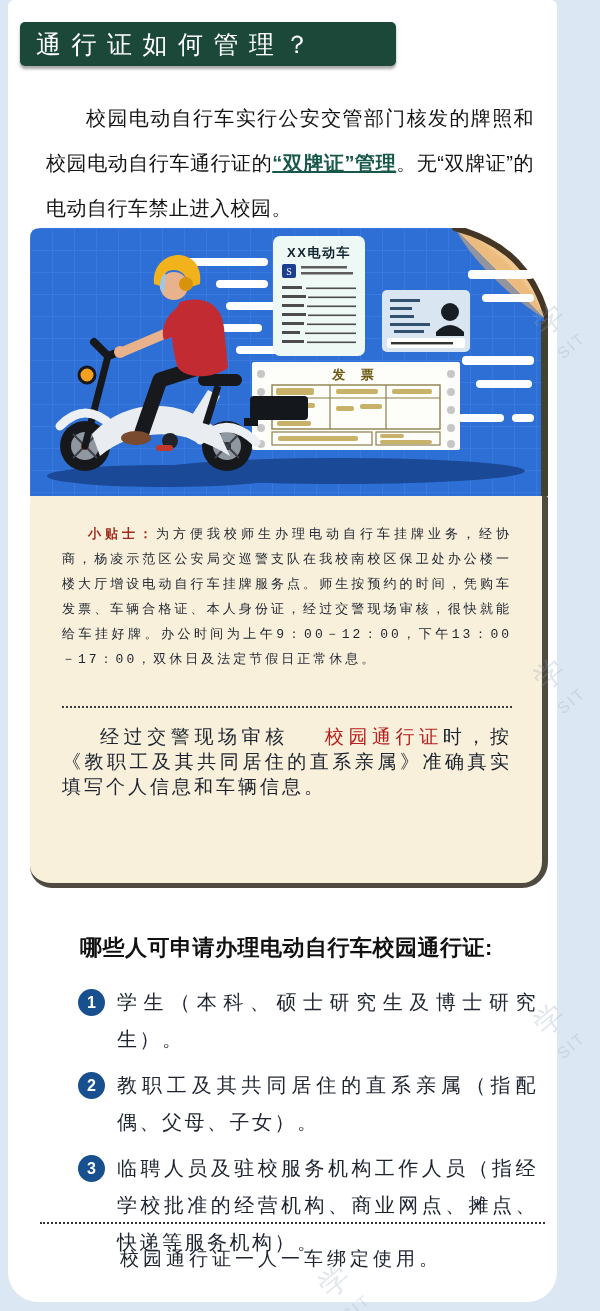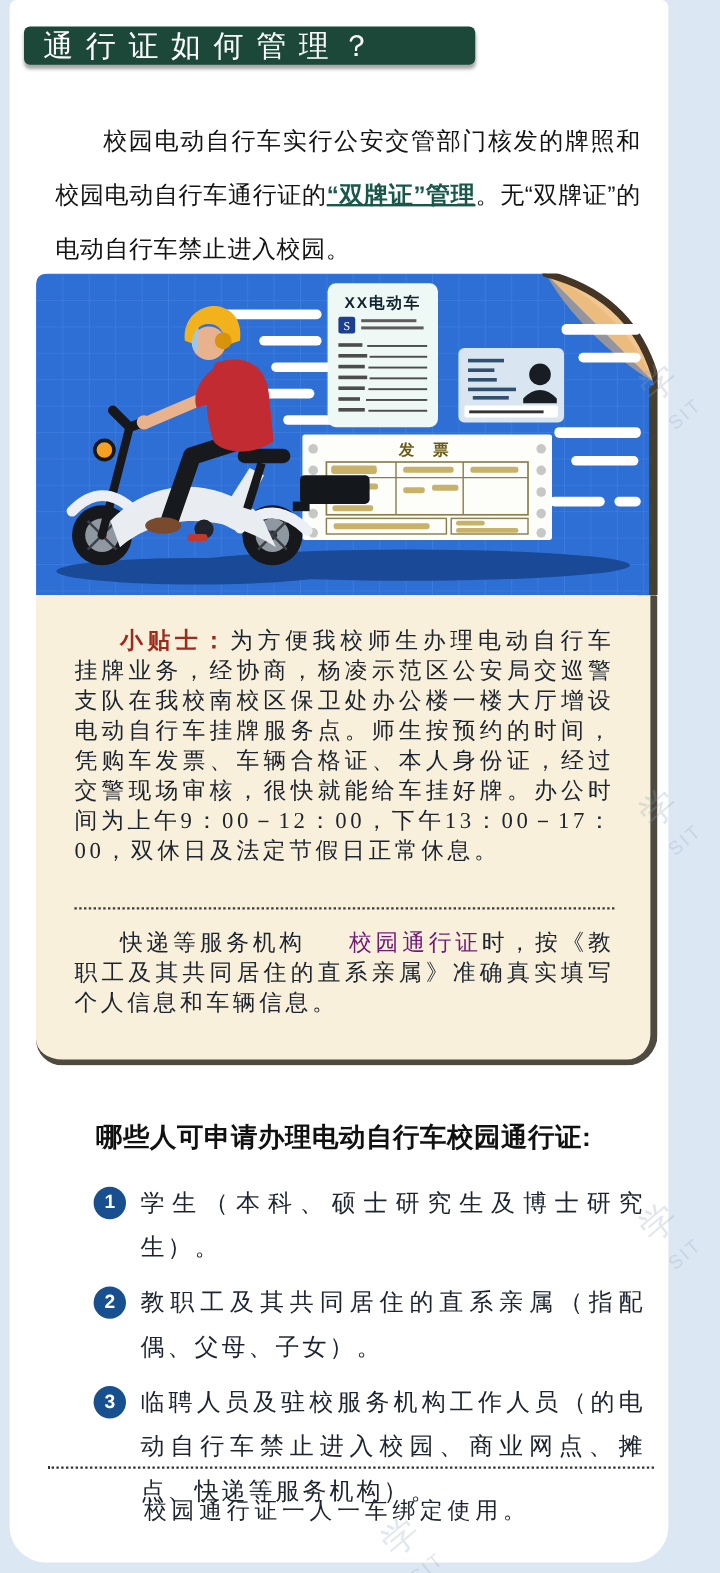--- a/index.html
+++ b/index.html
@@ -17,7 +17,7 @@
   }
   
   .title-banner {
-    position:absolute; left:20px; top:22px; width:376px; height:32px;
+    position:absolute; left:20px; top:22px; width:376px; height:44px;
     background:#1b4839;
     border-radius:5px;
     display:flex; align-items:center; padding-left:16px;

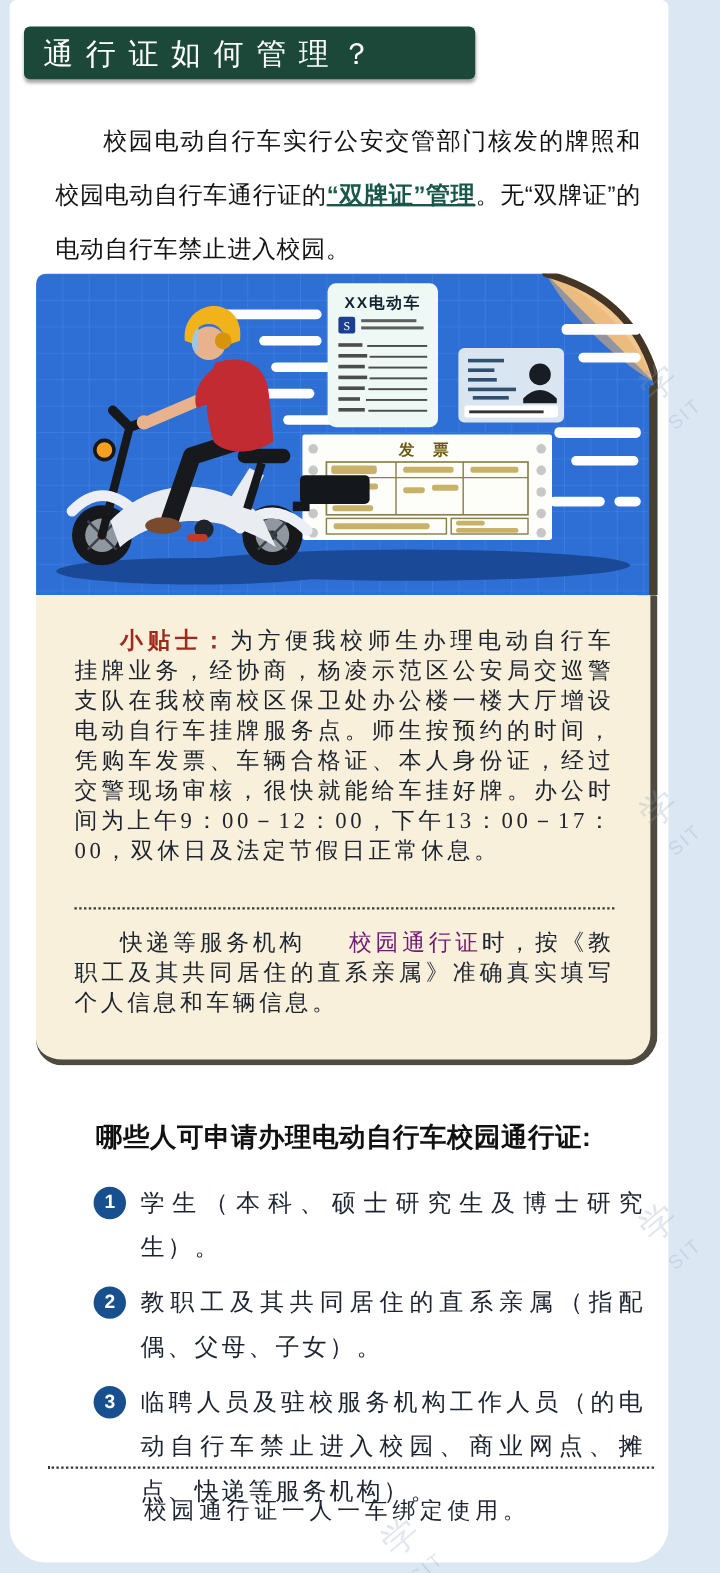--- a/index.html
+++ b/index.html
@@ -49,8 +49,8 @@
     overflow:hidden;
   }
   .tip-text {
-    font-family:Liberation Serif, serif;
-    font-size:19px; line-height:25px; letter-spacing:3px;
+    font-family:Liberation Mono, monospace;
+    font-size:13px; line-height:25px; letter-spacing:3px;
     color:#1d2430; text-indent:2em; text-align:justify;
   }
   .tip-label { color:#9e2a1e; font-weight:bold; }

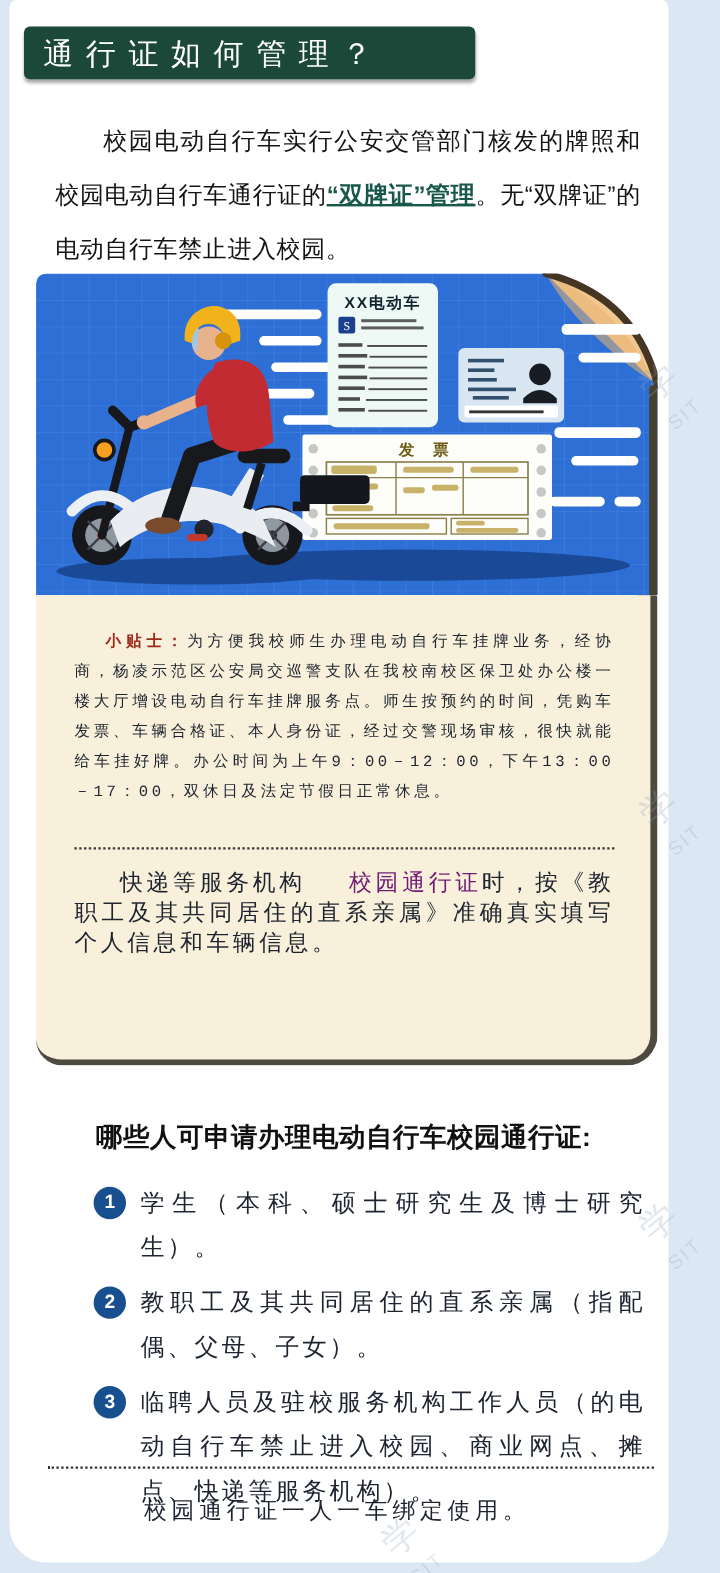--- a/index.html
+++ b/index.html
@@ -286,7 +286,7 @@
 <div class="tipbox">
   <p class="tip-text"><span class="tip-label">小贴士：</span><span>为方便我校师生办理电动自行车挂牌业务，经协商，杨凌示范区公安局交巡警支队在我校南校区保卫处办公楼一楼大厅增设电动自行车挂牌服务点。师生按预约的时间，凭购车发票、车辆合格证、本人身份证，经过交警现场审核，很快就能给车挂好牌。办公时间为上午9：00－12：00，下午13：00－17：00，双休日及法定节假日正常休息。</span></p>
   <hr class="tip-divider">
-  <p class="tip-note"><span>快递等服务机构</span><span class="hl-blue">校园通行证</span><span>时，按《教职工及其共同居住的直系亲属》准确真实填写个人信息和车辆信息。</span></p>
+  <p class="tip-note"><span>经过交警现场审核</span><span class="hl-blue">校园通行证</span><span>时，按《教职工及其共同居住的直系亲属》准确真实填写个人信息和车辆信息。</span></p>
 </div>
 
 <h2 class="apply-heading">哪些人可申请办理电动自行车校园通行证:</h2>

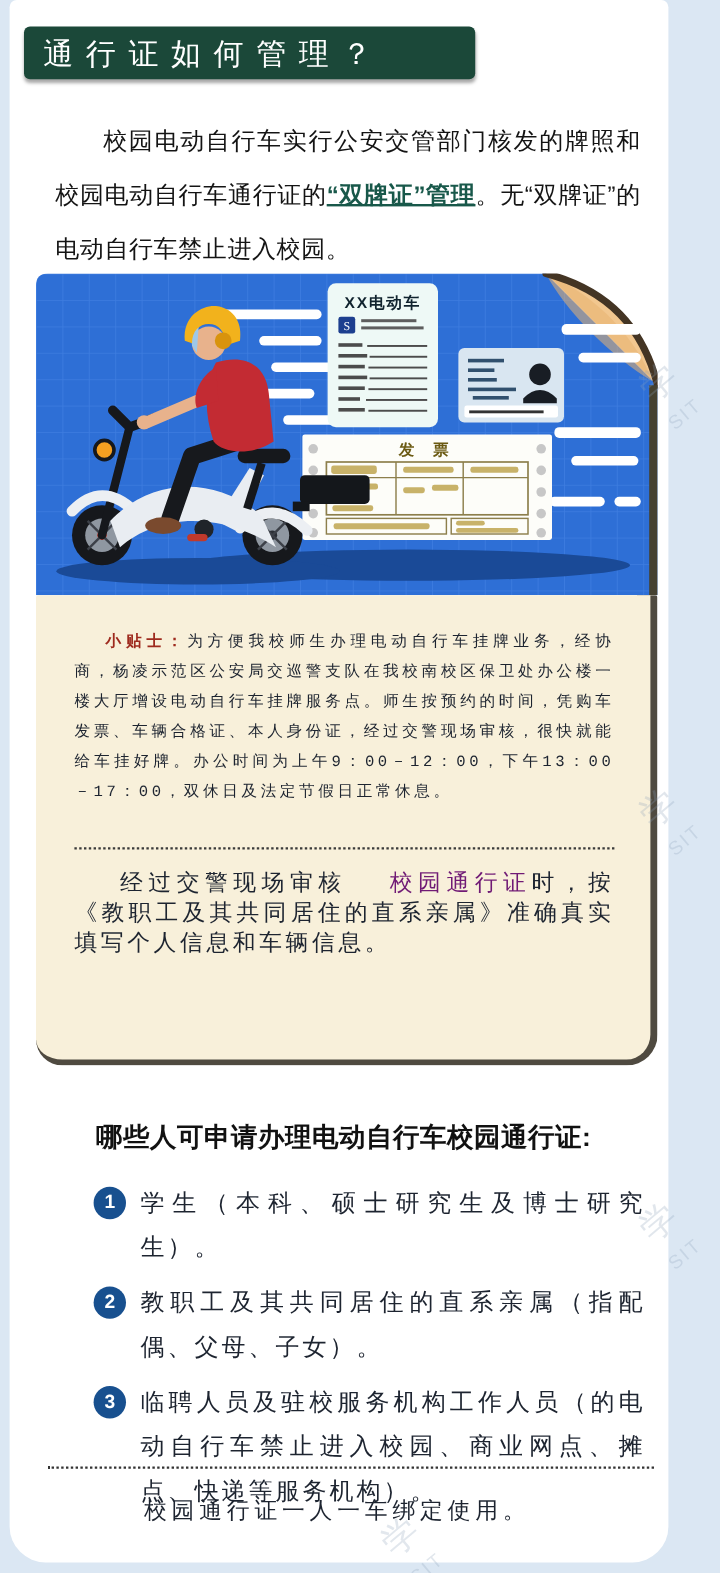--- a/index.html
+++ b/index.html
@@ -63,7 +63,7 @@
     font-size:19px; line-height:25px; letter-spacing:3px;
     color:#1d2430; text-indent:2em; text-align:justify;
   }
-  .tip-note .hl-blue { color:#701a75;margin-left:36px; }
+  .tip-note .hl-blue { color:#b91c1c;margin-left:36px; }
   
   .apply-heading {
     position:absolute; left:80px; top:933px; width:440px;

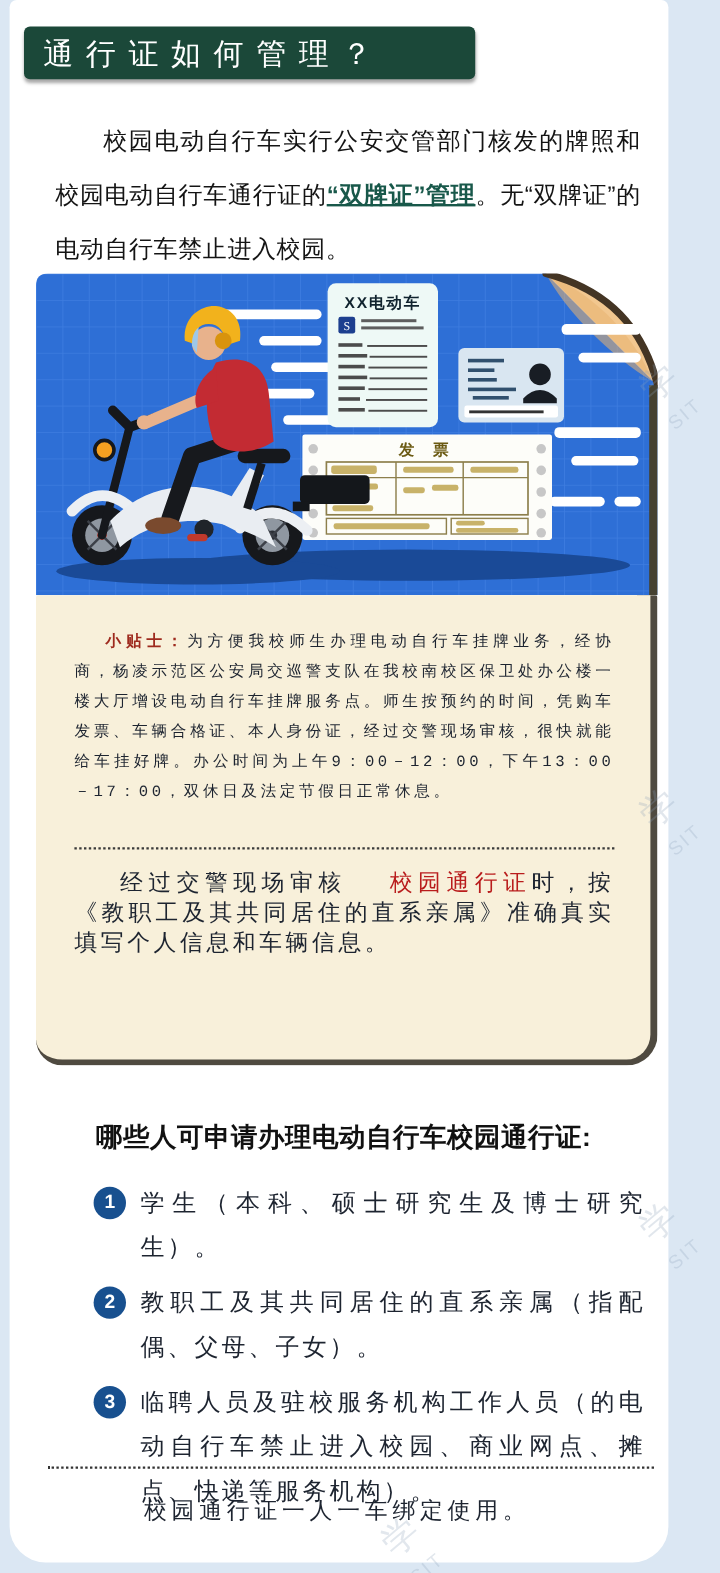--- a/index.html
+++ b/index.html
@@ -302,7 +302,7 @@
   </li>
   <li>
     <span class="badge">3</span>
-    <span class="li-text">临聘人员及驻校服务机构工作人员（的电动自行车禁止进入校园、商业网点、摊点、快递等服务机构）。</span>
+    <span class="li-text">临聘人员及驻校服务机构工作人员（指经学校批准的经营机构、商业网点、摊点、快递等服务机构）。</span>
   </li>
 </ul>
 

